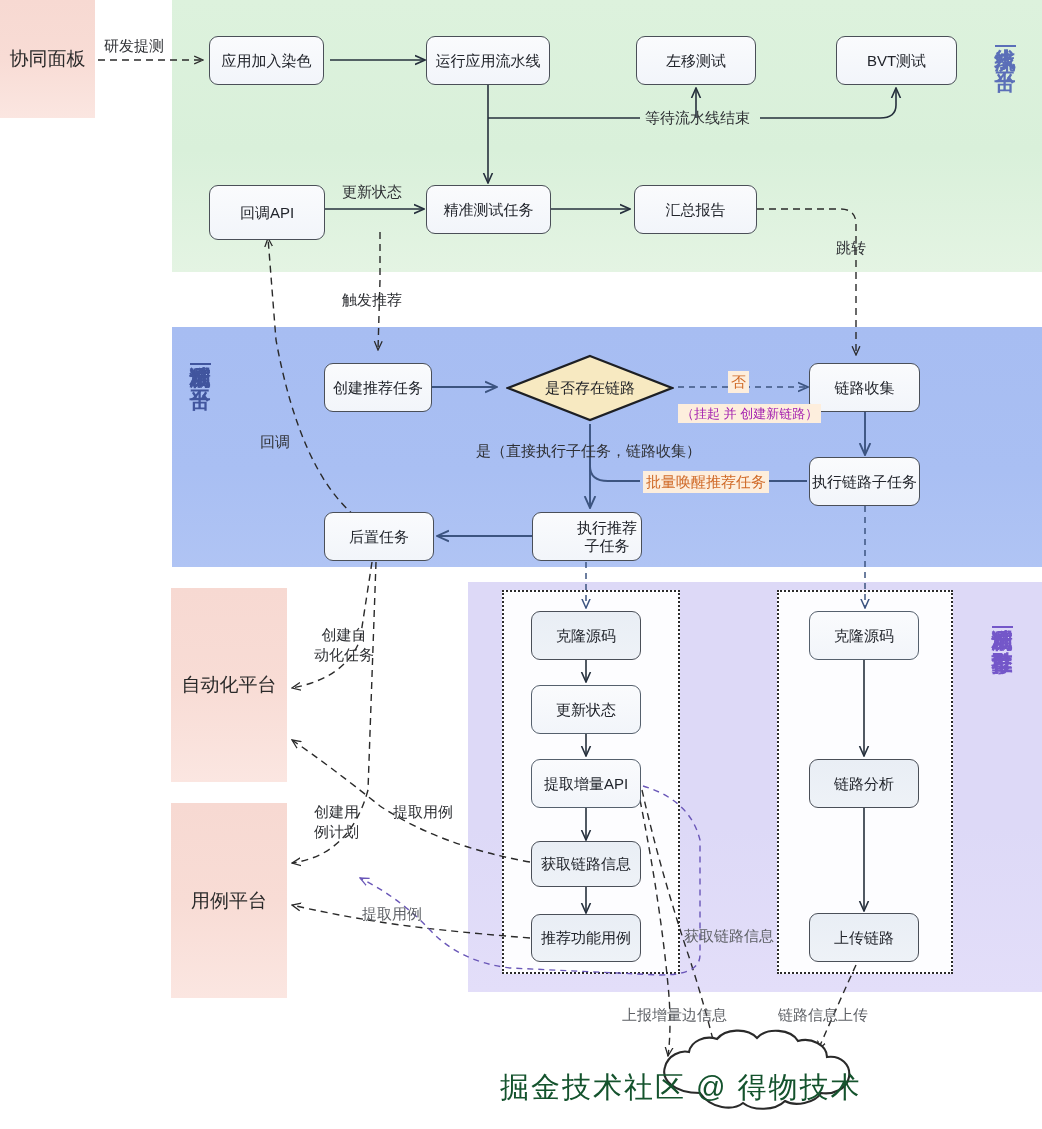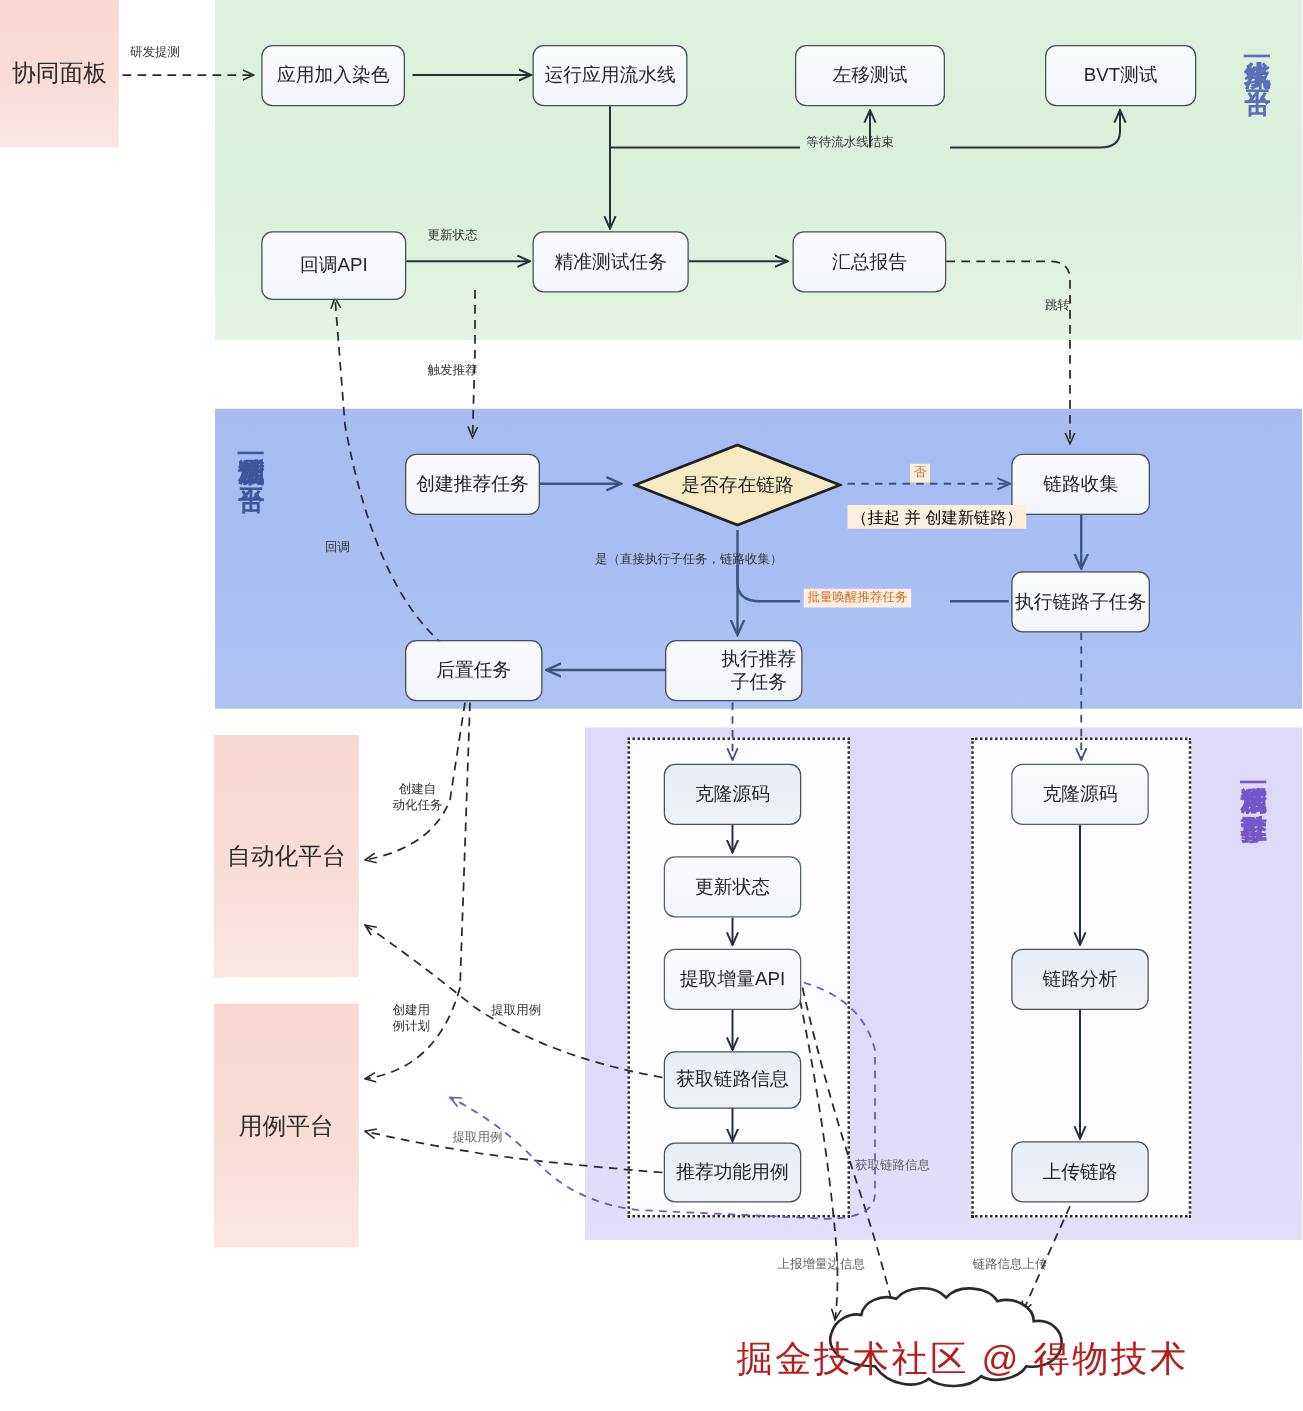--- a/index.html
+++ b/index.html
@@ -112,7 +112,7 @@
   
   .elabel {
     position: absolute;
-    font-size: 10px;
+    font-size: 15px;
     color: #2f3135;
     white-space: pre;
     line-height: 1.32;

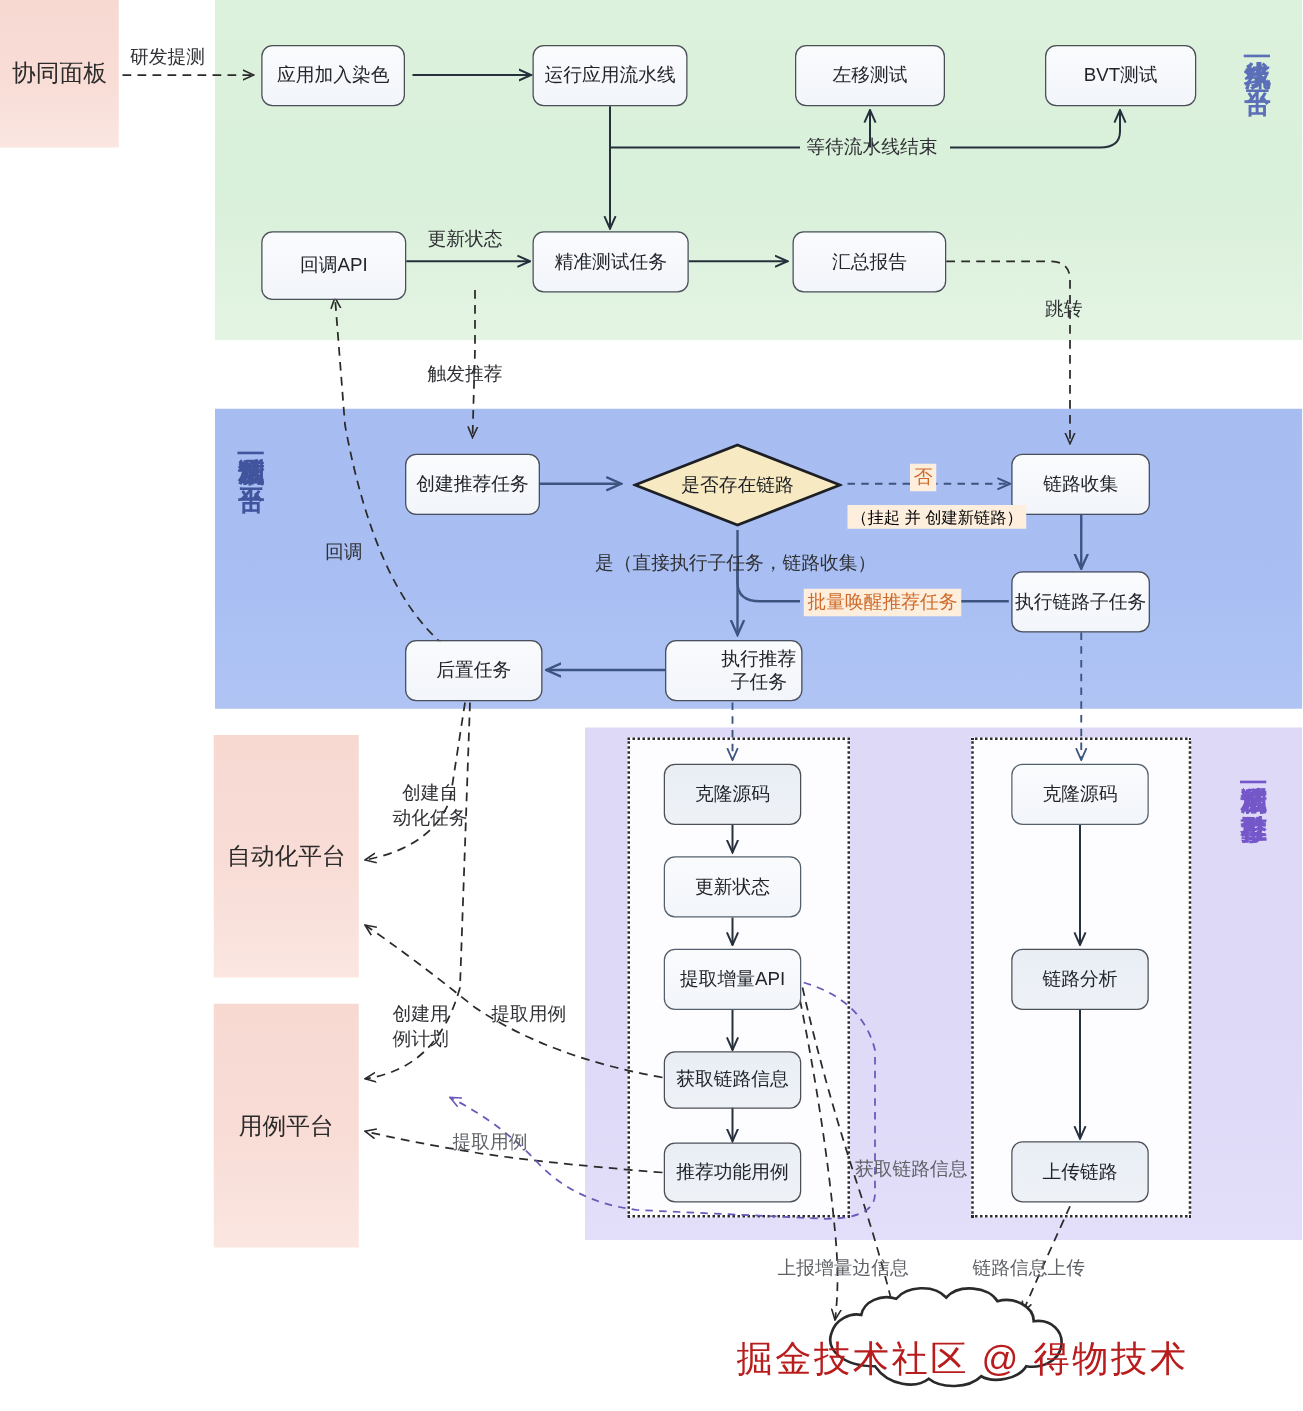--- a/index.html
+++ b/index.html
@@ -127,7 +127,7 @@
   }
   .elabel.hl-blue {
     background: #fdeedd;
-    color: #000000;
+    color: #a21caf;
     padding: 1px 3px;
   }
 

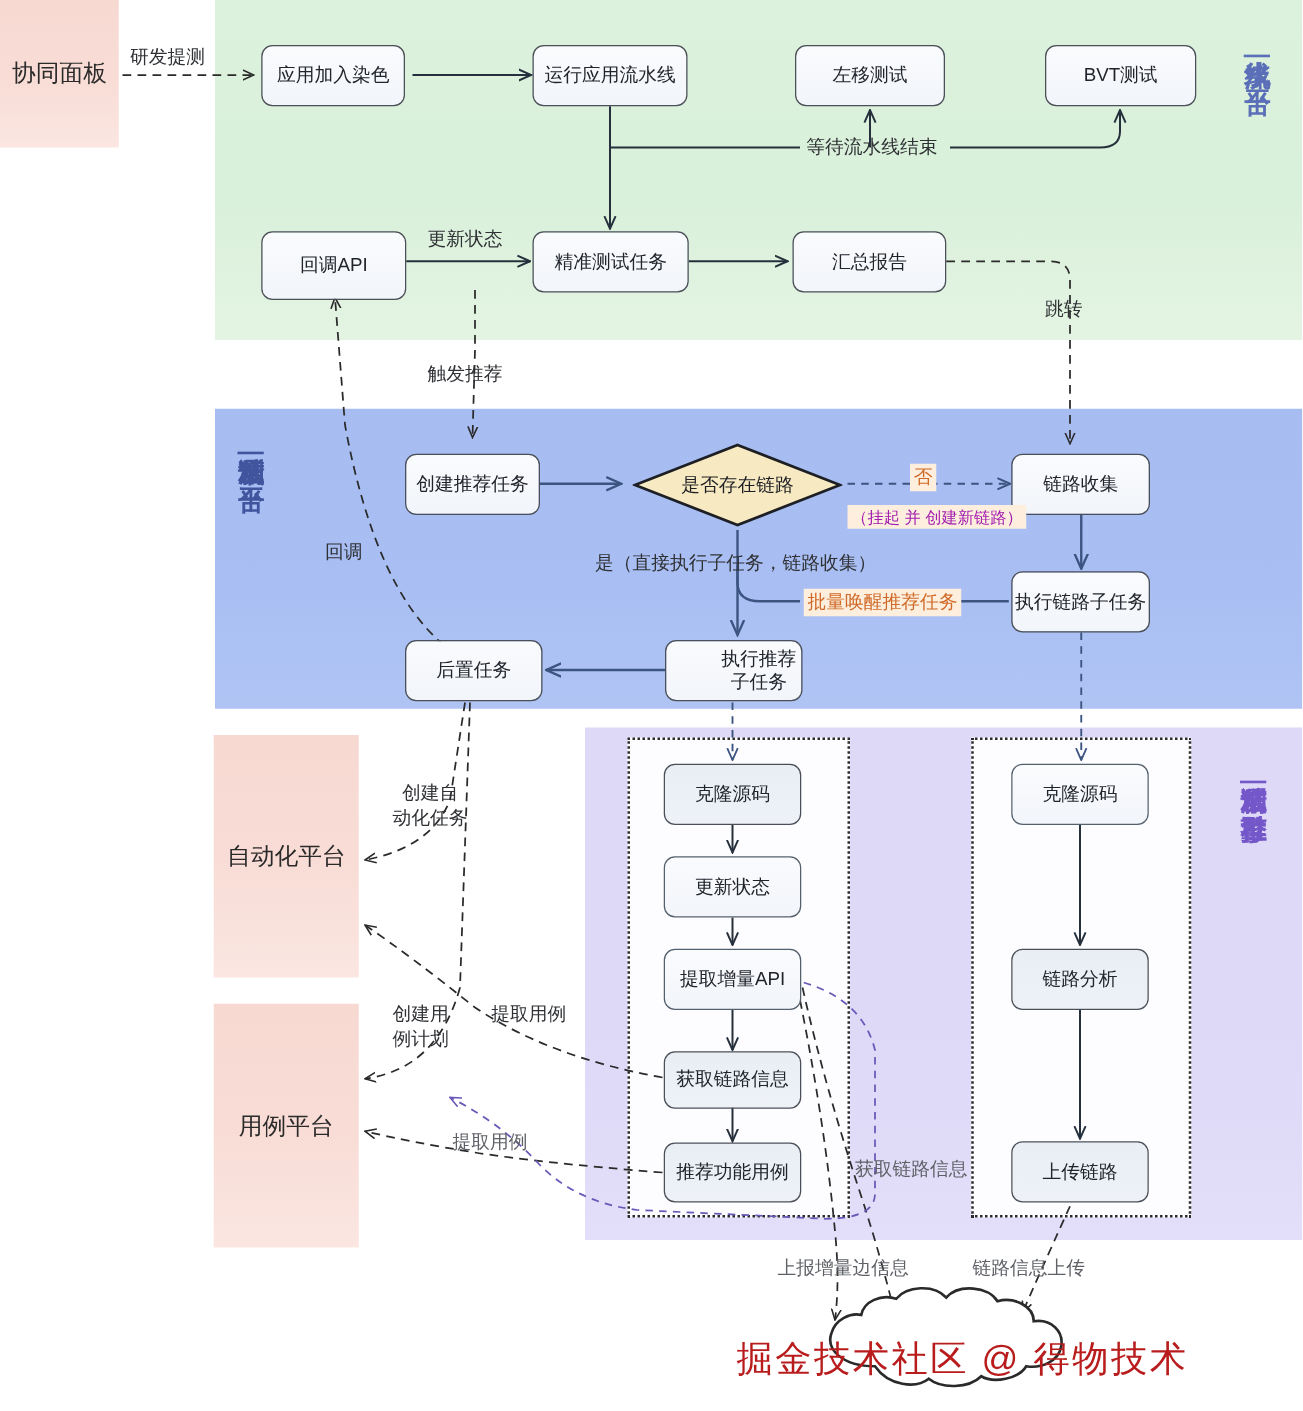--- a/index.html
+++ b/index.html
@@ -145,10 +145,9 @@
     left: 500px; top: 1068px;
     width: 540px;
     font-size: 29px;
-    color: #b91c1c;
+    color: #14532d;
     letter-spacing: 2px;
     white-space: pre;
-    text-align: center;
   }
 </style>
 </head>

